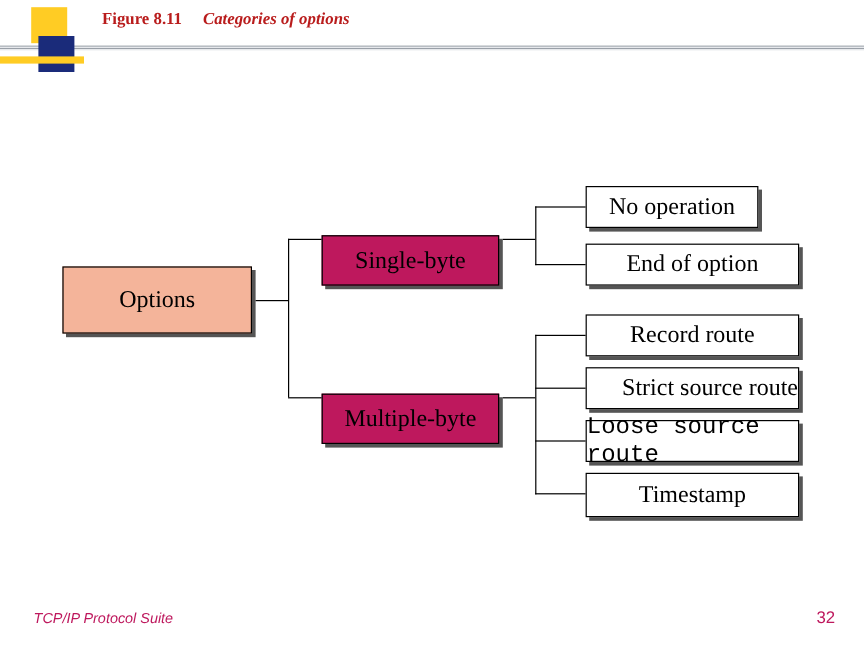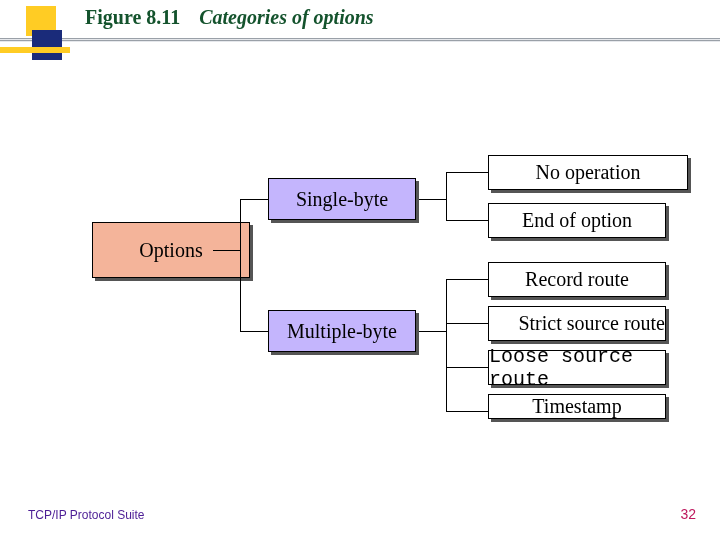--- a/index.html
+++ b/index.html
@@ -57,9 +57,9 @@
     position: absolute;
     left: 85px;
     top: 6px;
-    font-size: 20px;
+    font-size: 14px;
     line-height: 22px;
-    color: #14532d;
+    color: #b91c1c;
   }
   .title-fig { font-weight: bold; font-family: "Times New Roman", serif; }
   .title-cap { font-style: italic; font-weight: bold; margin-left: 14px; }

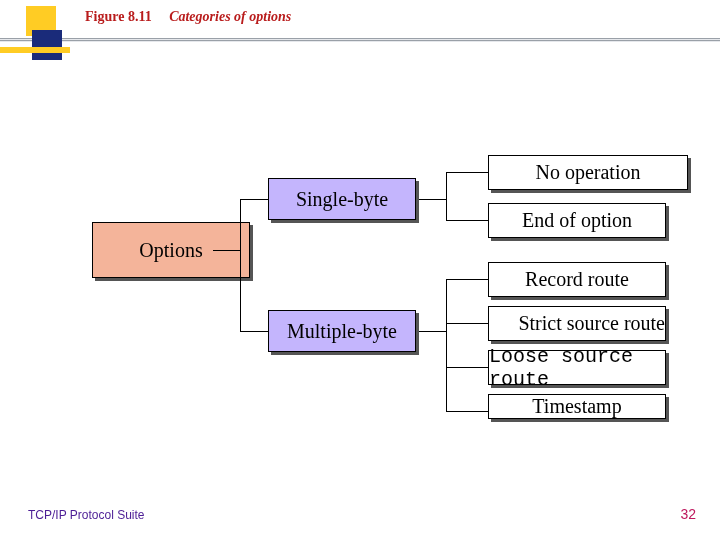--- a/index.html
+++ b/index.html
@@ -141,7 +141,7 @@
     <span>Multiple-byte</span>
   </div>
 
-  <div class="box sh" style="left:488px; top:155px; width:200px; height:35px;">
+  <div class="box sh" style="left:488px; top:155px; width:144px; height:35px;">
     <span>No operation</span>
   </div>
   <div class="box sh" style="left:488px; top:203px; width:178px; height:35px;">

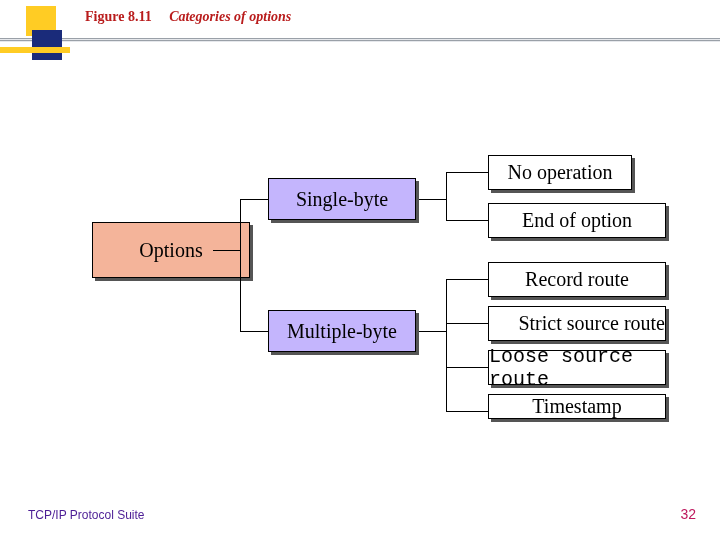--- a/index.html
+++ b/index.html
@@ -102,7 +102,8 @@
     margin-left: 40px;
   }
   .cat {
-    background: #c4b5fd;
+    background: #be185d;
+    margin-top: 18px;
   }
 
   

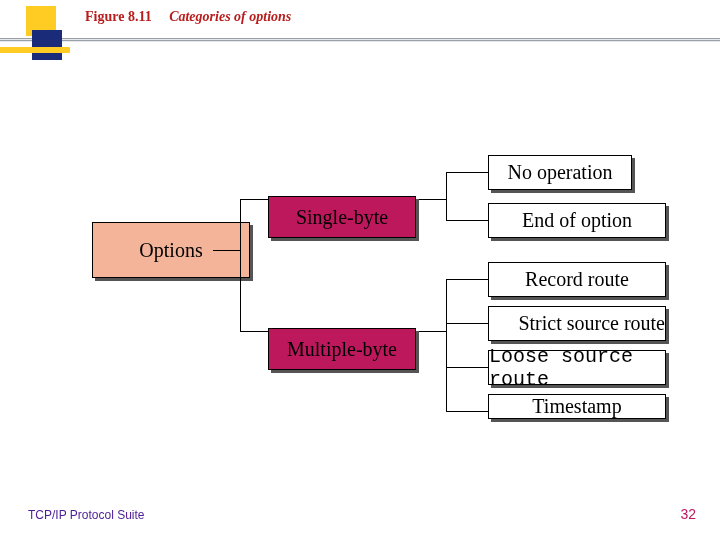--- a/index.html
+++ b/index.html
@@ -99,7 +99,6 @@
   }
   .options {
     background: #f4b49a;
-    margin-left: 40px;
   }
   .cat {
     background: #be185d;

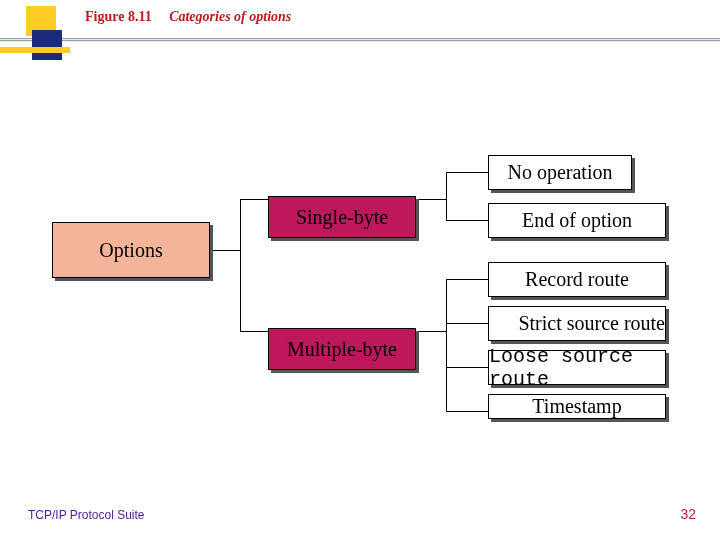--- a/index.html
+++ b/index.html
@@ -157,7 +157,7 @@
   <div class="box sh" style="left:488px; top:350px; width:178px; height:35px;font-family:Liberation Mono, monospace;">
     <span>Loose source route</span>
   </div>
-  <div class="box sh" style="left:488px; top:394px; width:178px; height:25px;text-align:center;">
+  <div class="box sh" style="left:488px; top:394px; width:178px; height:37px;text-align:center;">
     <span>Timestamp</span>
   </div>
 

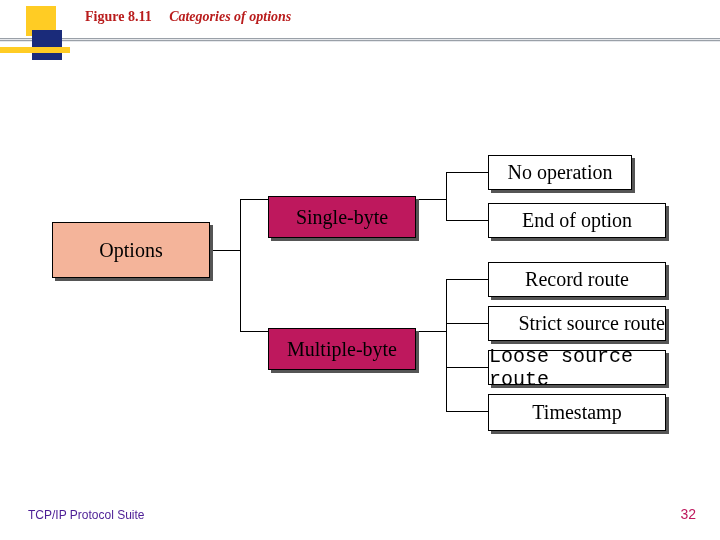--- a/index.html
+++ b/index.html
@@ -70,7 +70,8 @@
     bottom: 18px;
     font-family: Arial, Helvetica, sans-serif;
     font-size: 12px;
-    color: #4c1d95;
+    color: #be185d;
+    font-style: italic;
   }
   .footer-right {
     position: absolute;

